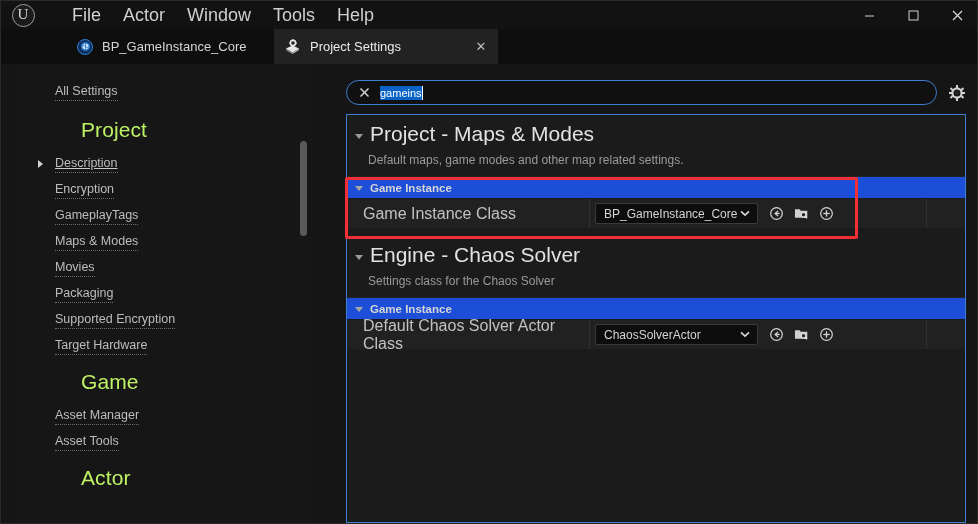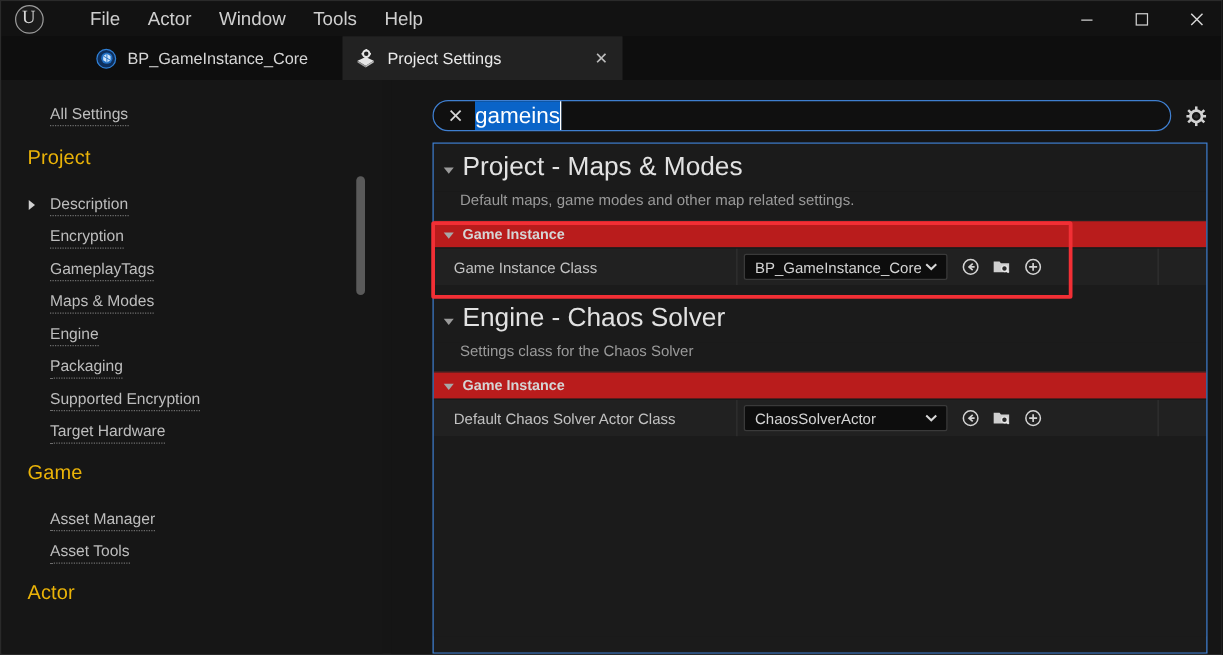--- a/index.html
+++ b/index.html
@@ -52,7 +52,7 @@
     margin-left: 16px;
   }
   .menu-item {
-    font-size: 15px;
+    font-size: 18px;
     color: #cfcfcf;
     padding: 4px 11px;
     border-radius: 2px;

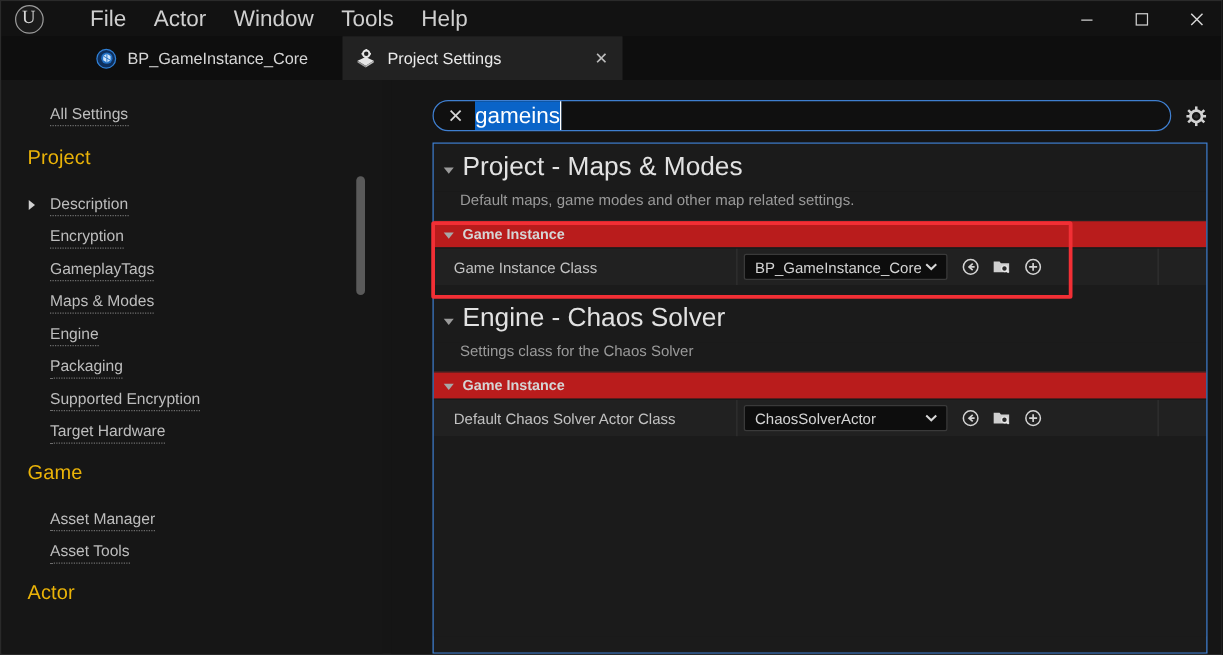--- a/index.html
+++ b/index.html
@@ -131,7 +131,7 @@
   
   .sidebar {
     position: absolute;
-    left: 1px; top: 63px;
+    left: 16px; top: 63px;
     width: 304px; height: 460px;
     background: #161616;
     overflow: hidden;

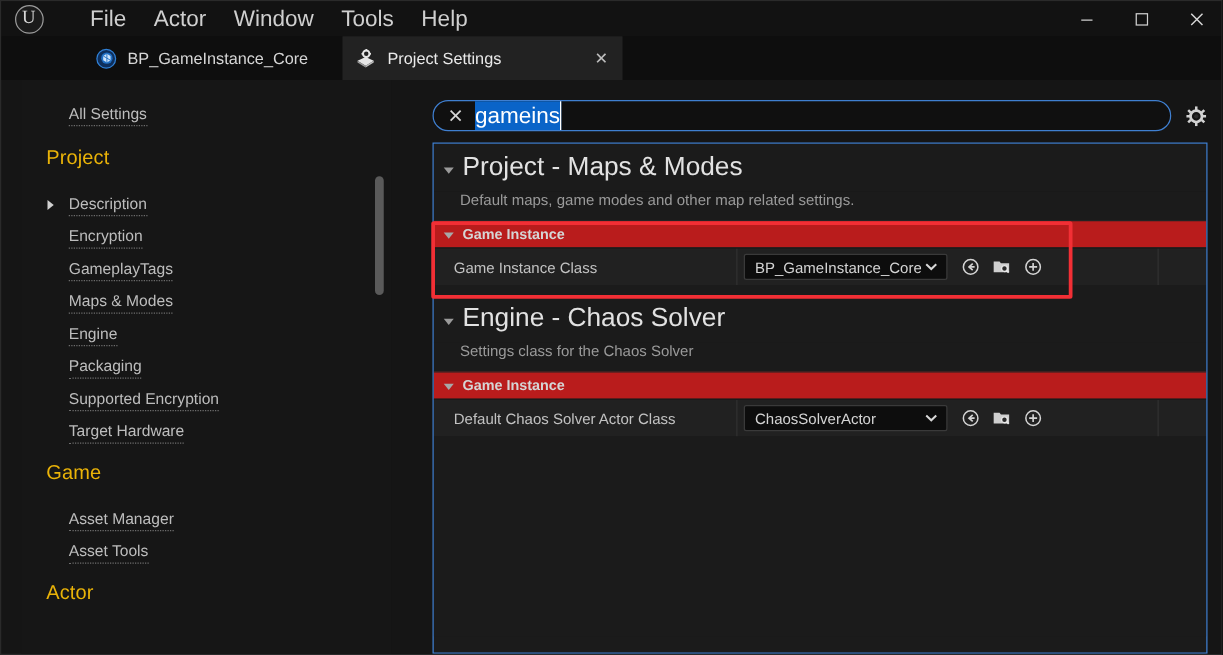--- a/index.html
+++ b/index.html
@@ -209,7 +209,7 @@
   }
   .search-text {
     margin-left: 8px;
-    font-size: 18px;
+    font-size: 11px;
     color: #ffffff;
     background: #0a64c8;
     padding: 1px 0 1px 0;

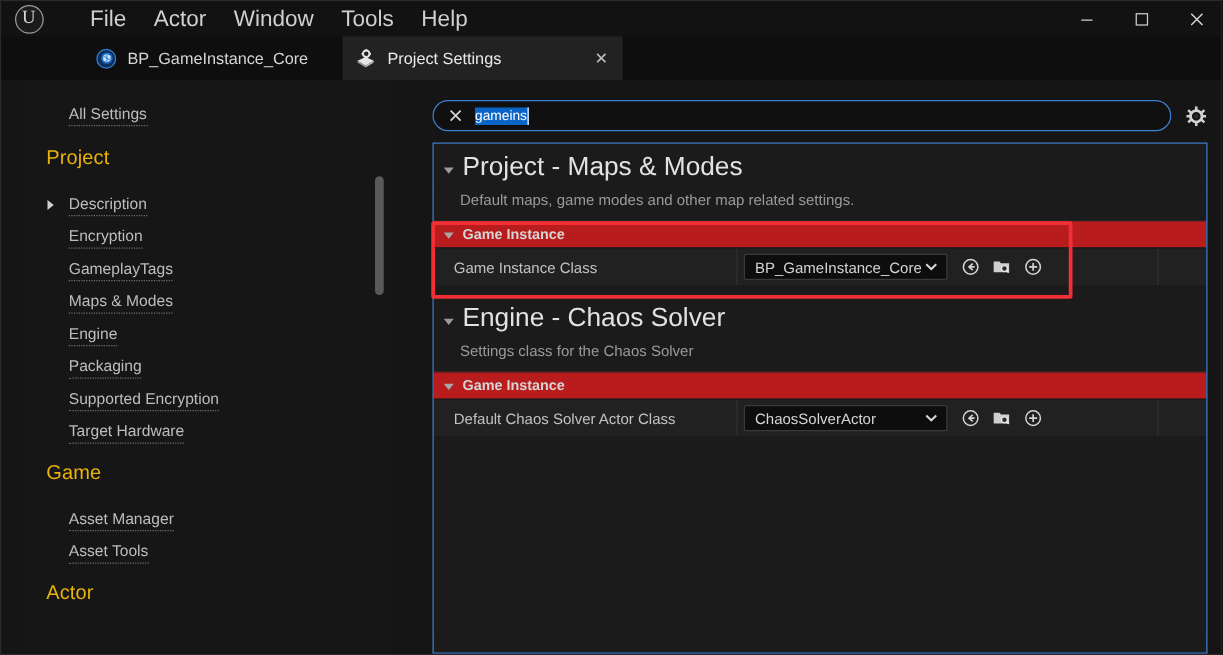--- a/index.html
+++ b/index.html
@@ -160,9 +160,10 @@
   }
   .section-head {
     position: absolute;
-    font-size: 16px;
-    color: #eab308;
+    font-size: 21px;
+    color: #bef264;
     letter-spacing: 0.1px;
+    margin-left: 44px;
   }
   .sb-scroll-track {
     position: absolute;

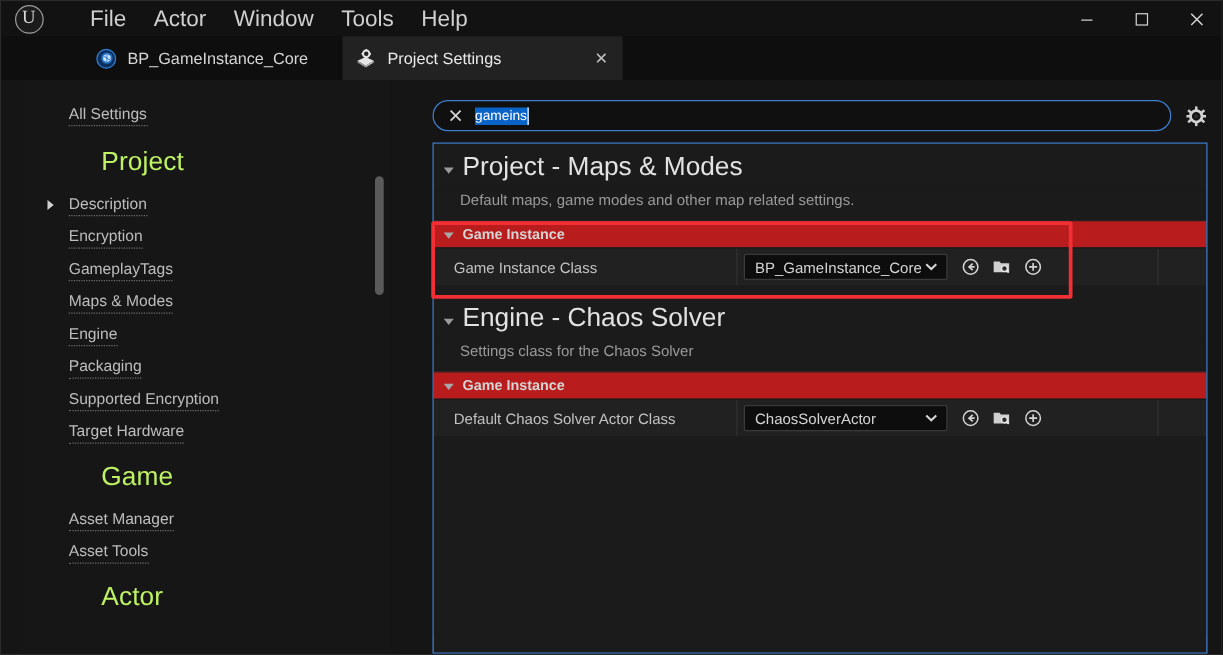--- a/index.html
+++ b/index.html
@@ -447,7 +447,7 @@
 
     <div class="section-head" style="left:20px; top:54px;">Project</div>
 
-    <div class="nav-row" style="left:38px; top:91px;">
+    <div class="nav-row" style="left:38px; top:91px;text-decoration:underline;">
       <span class="nav-caret"></span>
       <span class="nav-link">Description</span>
     </div>

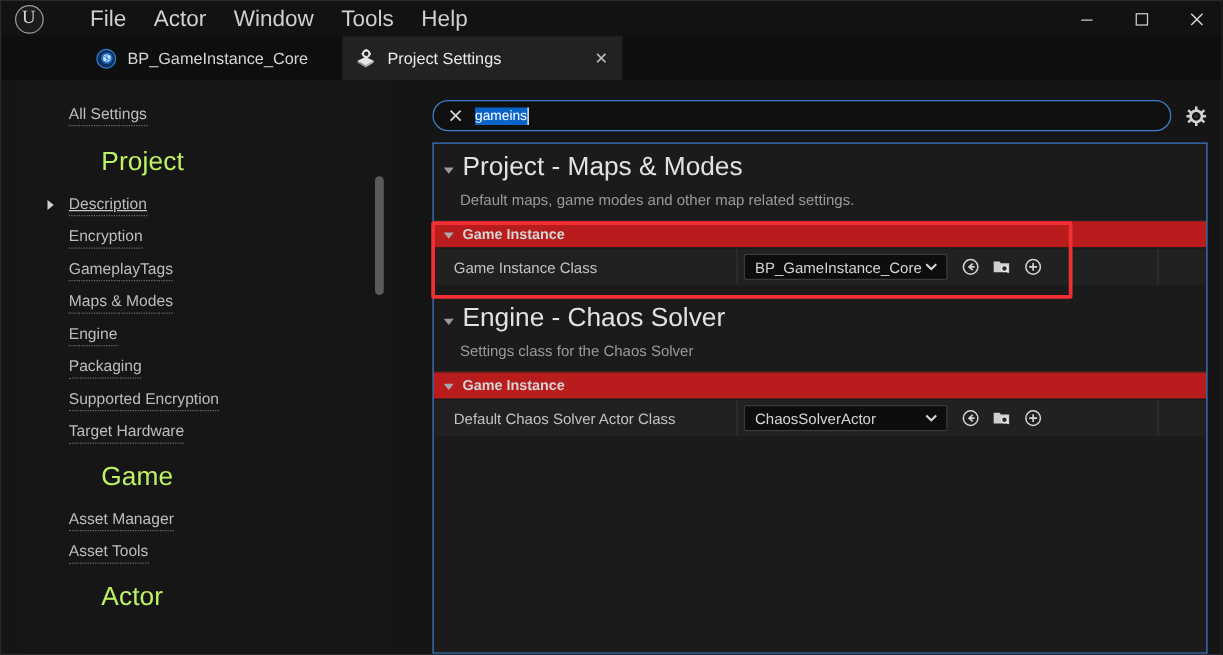--- a/index.html
+++ b/index.html
@@ -264,7 +264,7 @@
 
   .grp-header {
     height: 21px;
-    background: #b91c1c;
+    background: #1d4ed8;
     display: flex;
     align-items: center;
     padding-left: 8px;

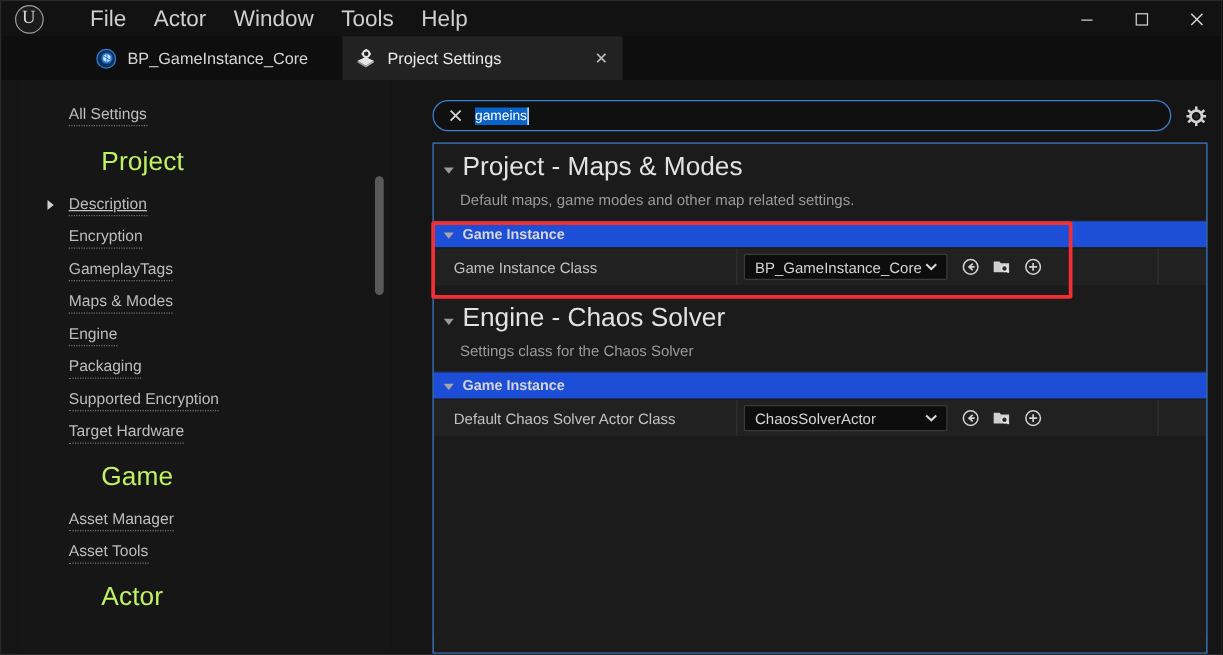--- a/index.html
+++ b/index.html
@@ -296,7 +296,7 @@
   .prop-name {
     width: 232px;
     padding-left: 16px;
-    font-size: 12px;
+    font-size: 16px;
     color: #c2c2c2;
     box-sizing: border-box;
     flex: none;

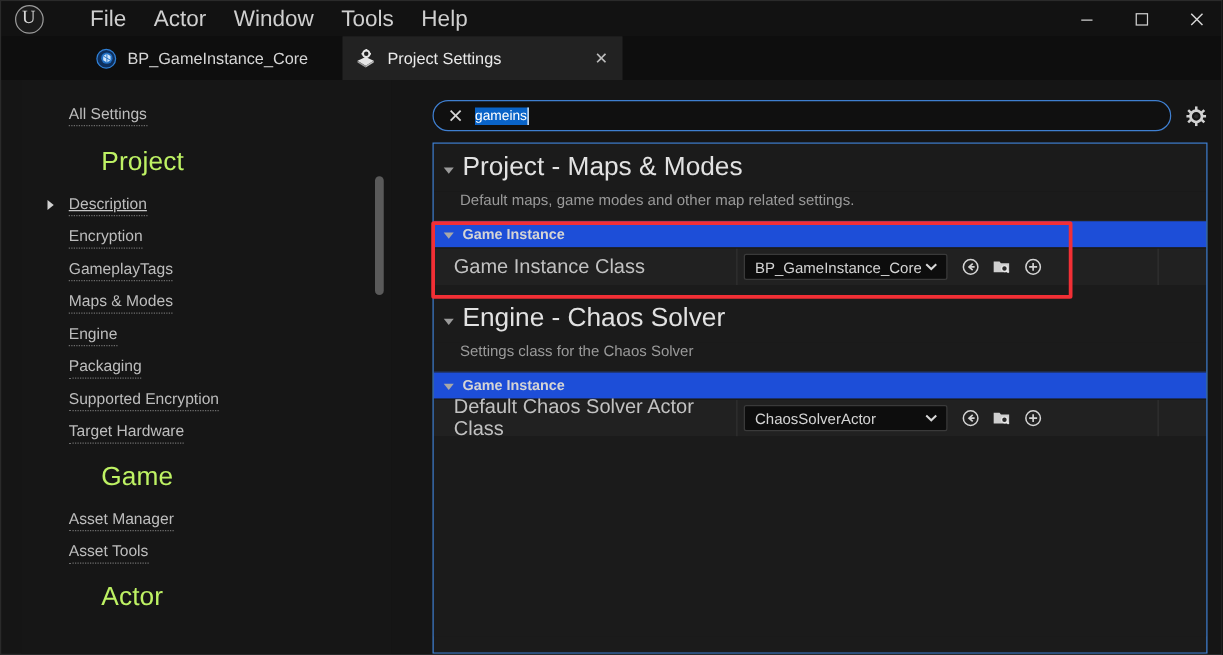--- a/index.html
+++ b/index.html
@@ -461,7 +461,7 @@
       <span class="nav-link">Maps &amp; Modes</span>
     </div>
     <div class="nav-row" style="left:38px; top:195px;">
-      <span class="nav-link">Engine</span>
+      <span class="nav-link">Movies</span>
     </div>
     <div class="nav-row" style="left:38px; top:221px;">
       <span class="nav-link">Packaging</span>

